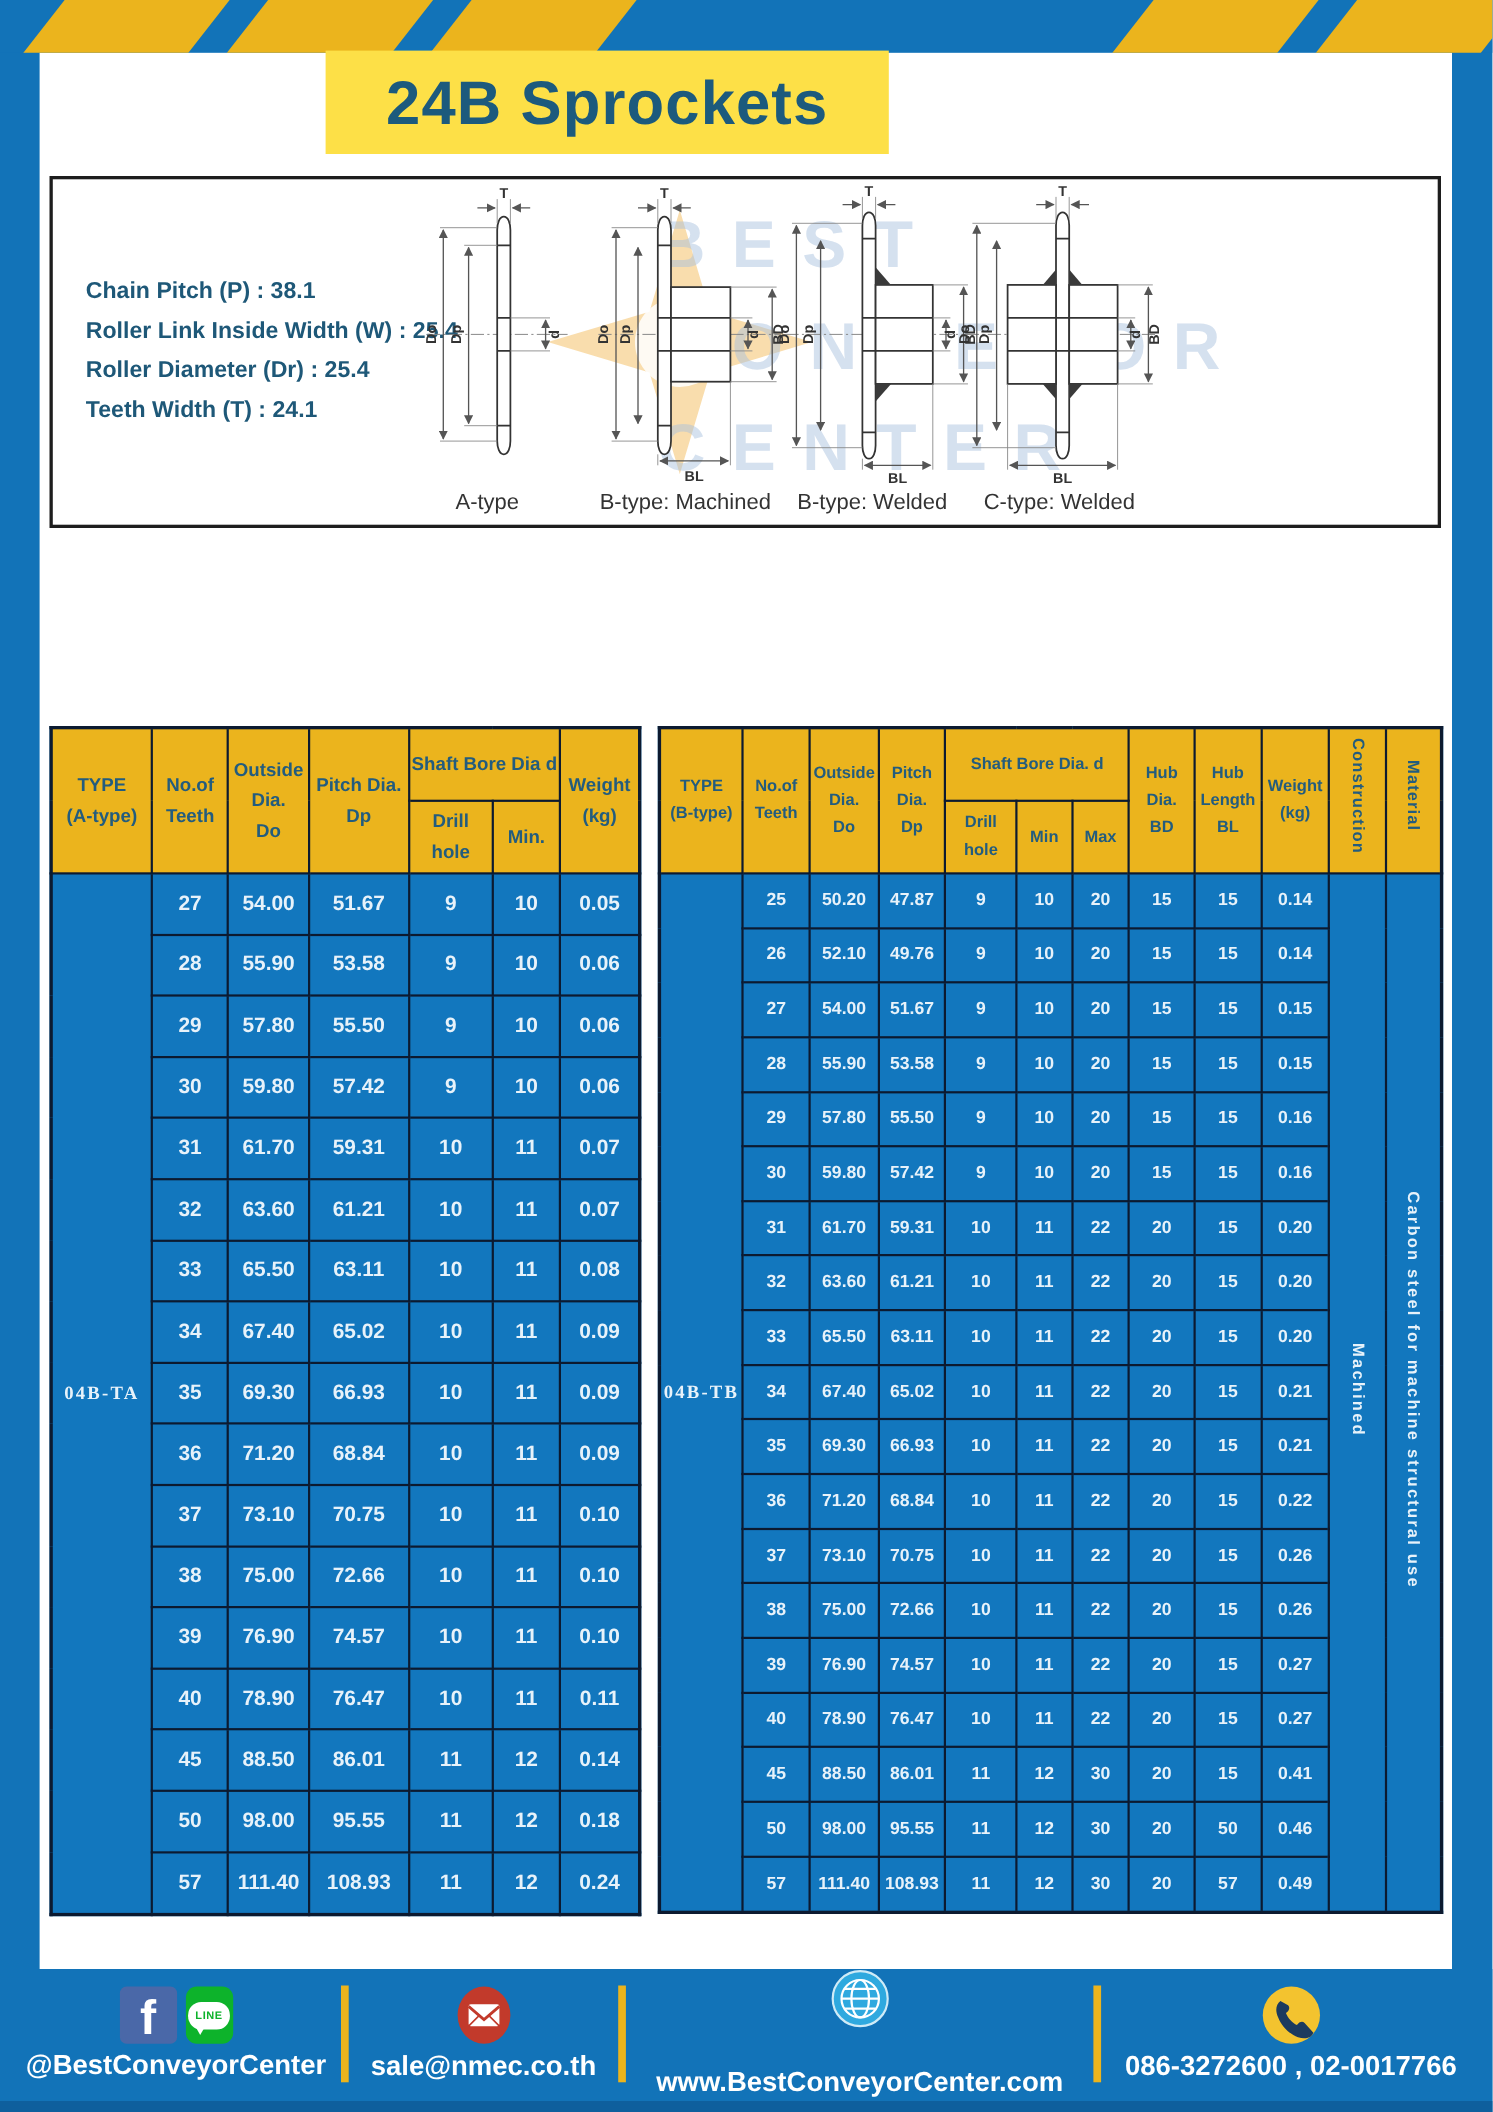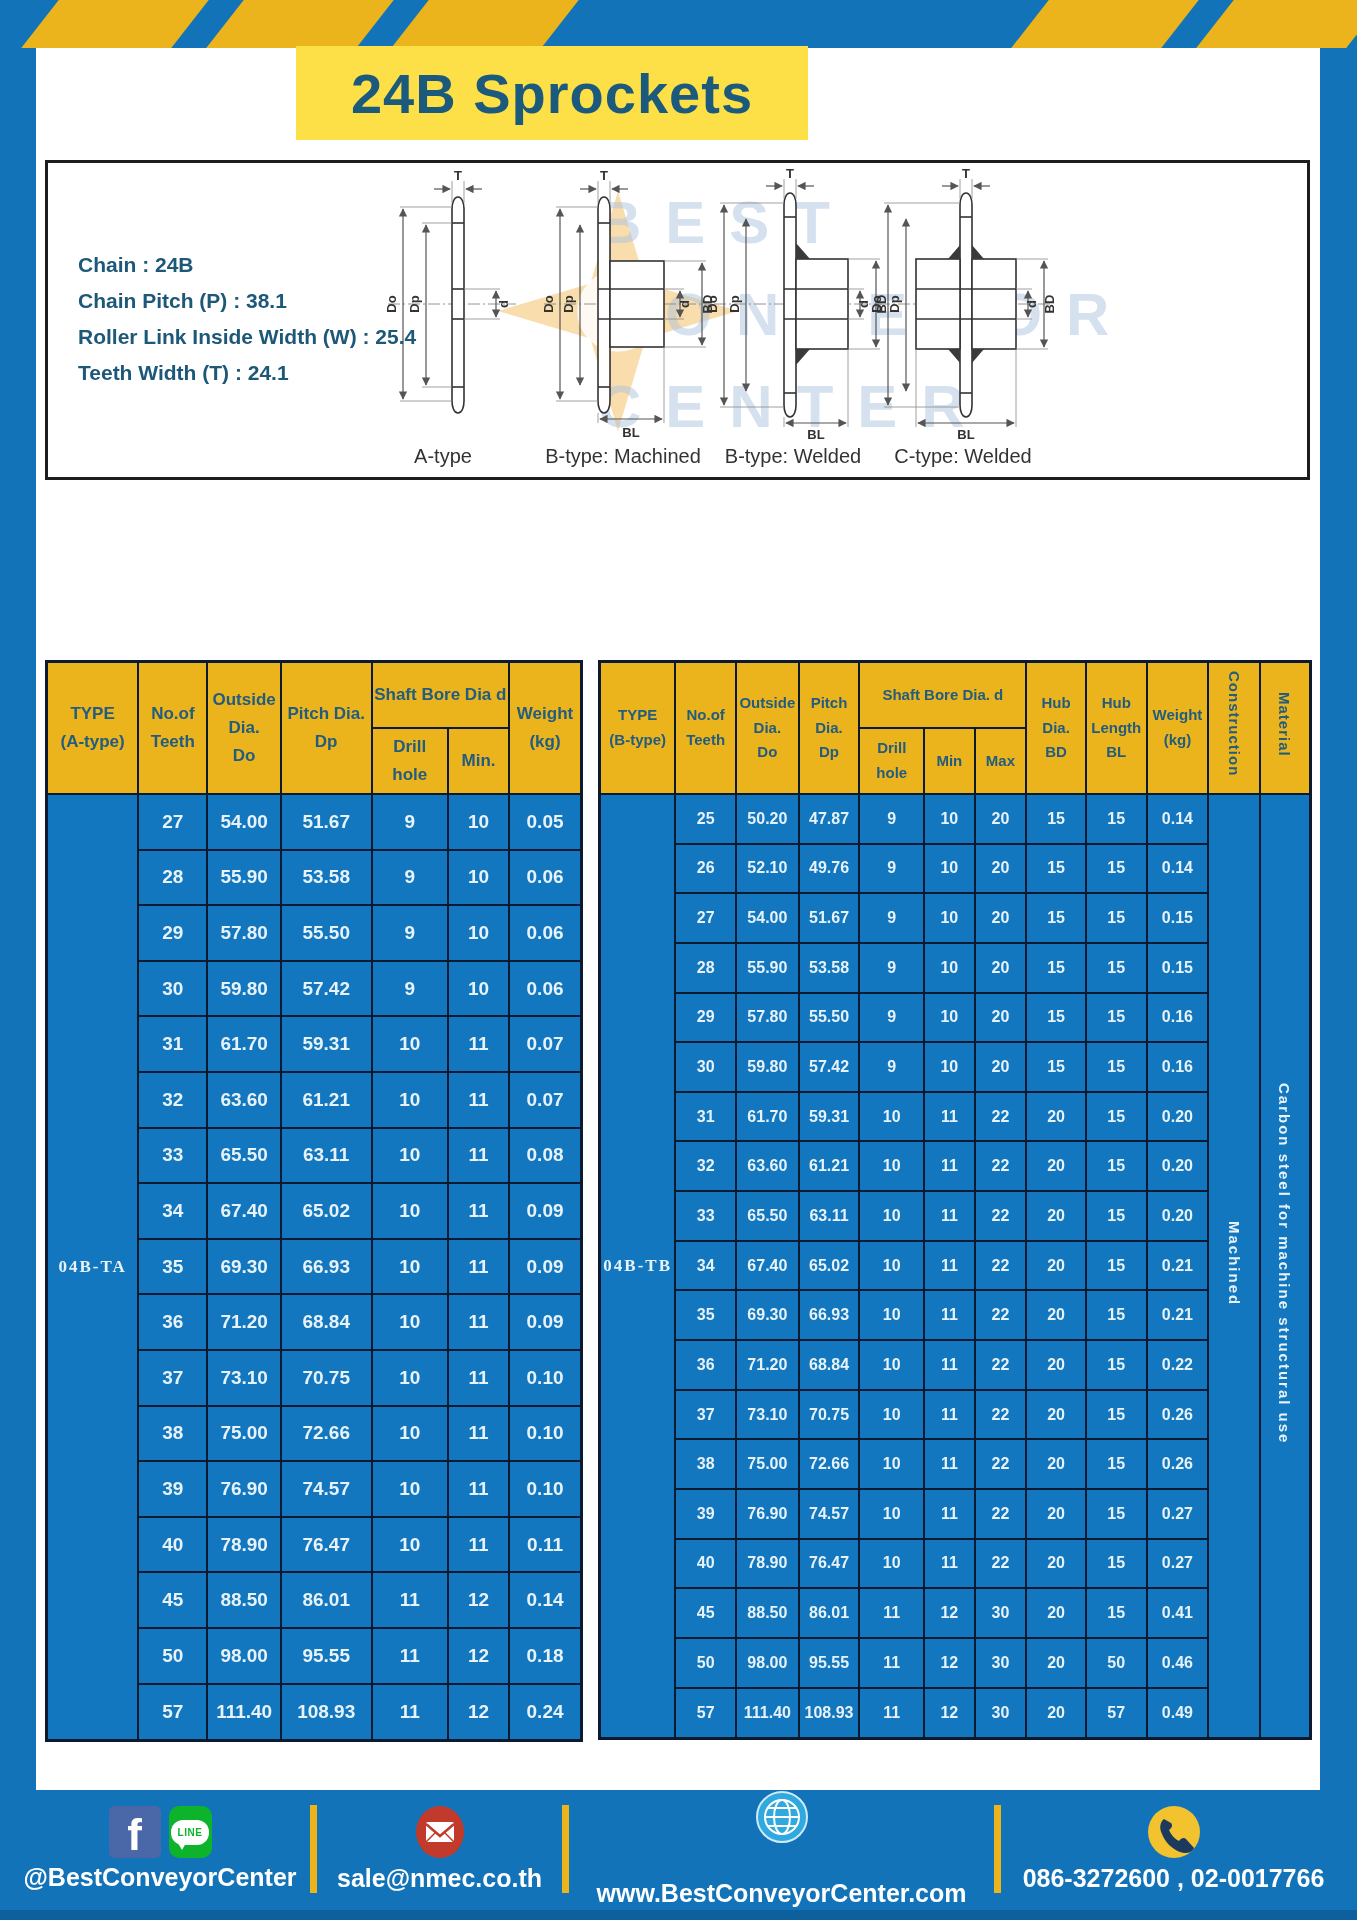--- a/index.html
+++ b/index.html
@@ -107,7 +107,6 @@
     </div>
 
     <div class="spec-list">
-        <div class="spec-line">Chain  :  24B</div>
         <div class="spec-line">Chain Pitch (P)  :  38.1</div>
         <div class="spec-line">Roller Link Inside Width (W)  :  25.4</div>
         <div class="spec-line">Teeth Width (T)  :  24.1</div>

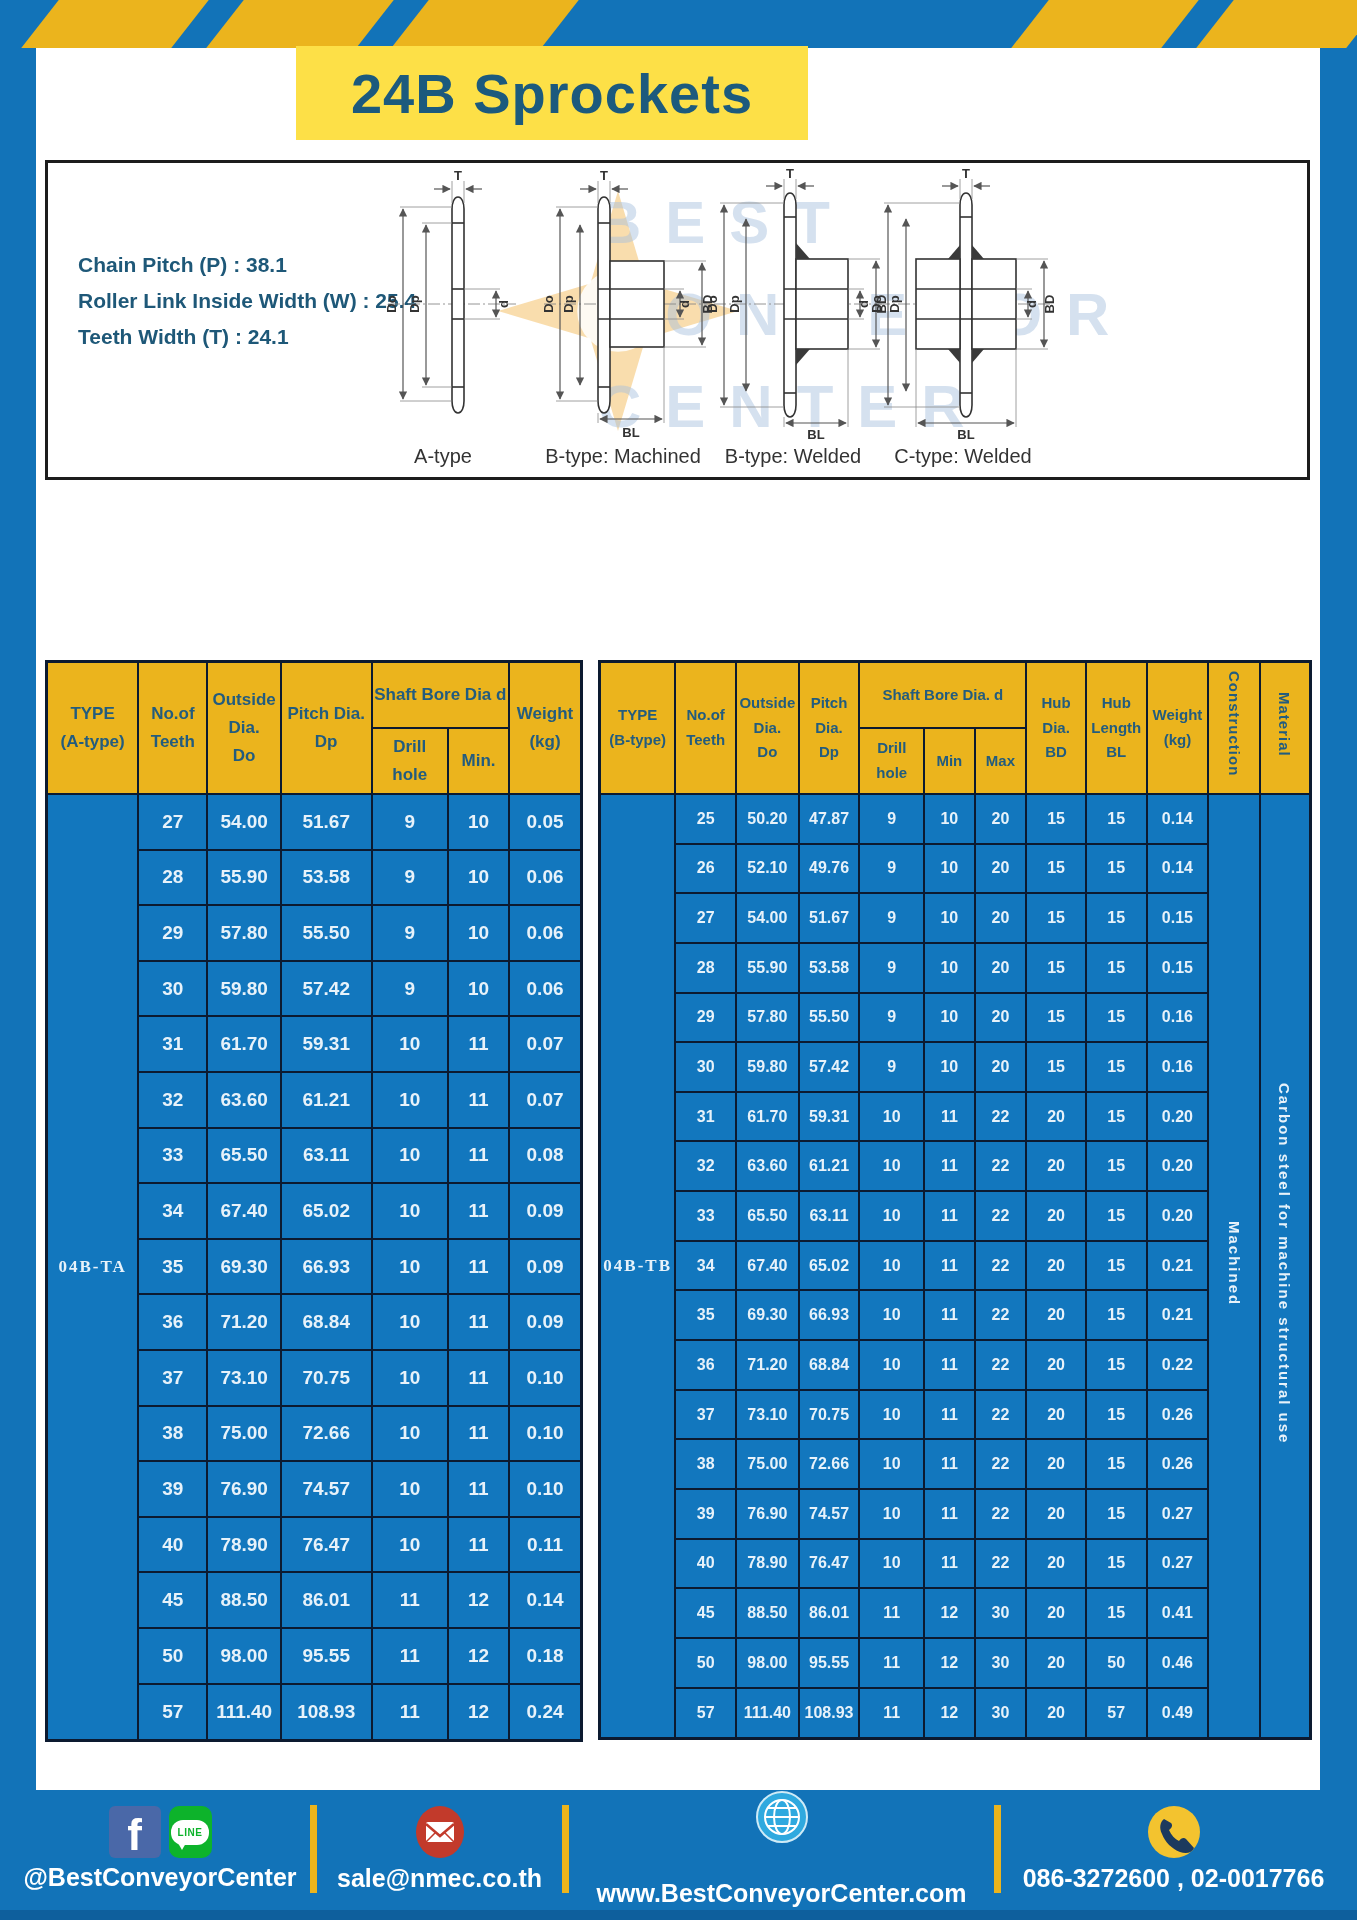--- a/index.html
+++ b/index.html
@@ -109,6 +109,7 @@
     <div class="spec-list">
         <div class="spec-line">Chain Pitch (P)  :  38.1</div>
         <div class="spec-line">Roller Link Inside Width (W)  :  25.4</div>
+        <div class="spec-line">Roller Diameter (Dr)  :  25.4</div>
         <div class="spec-line">Teeth Width (T)  :  24.1</div>
       </div>
 

